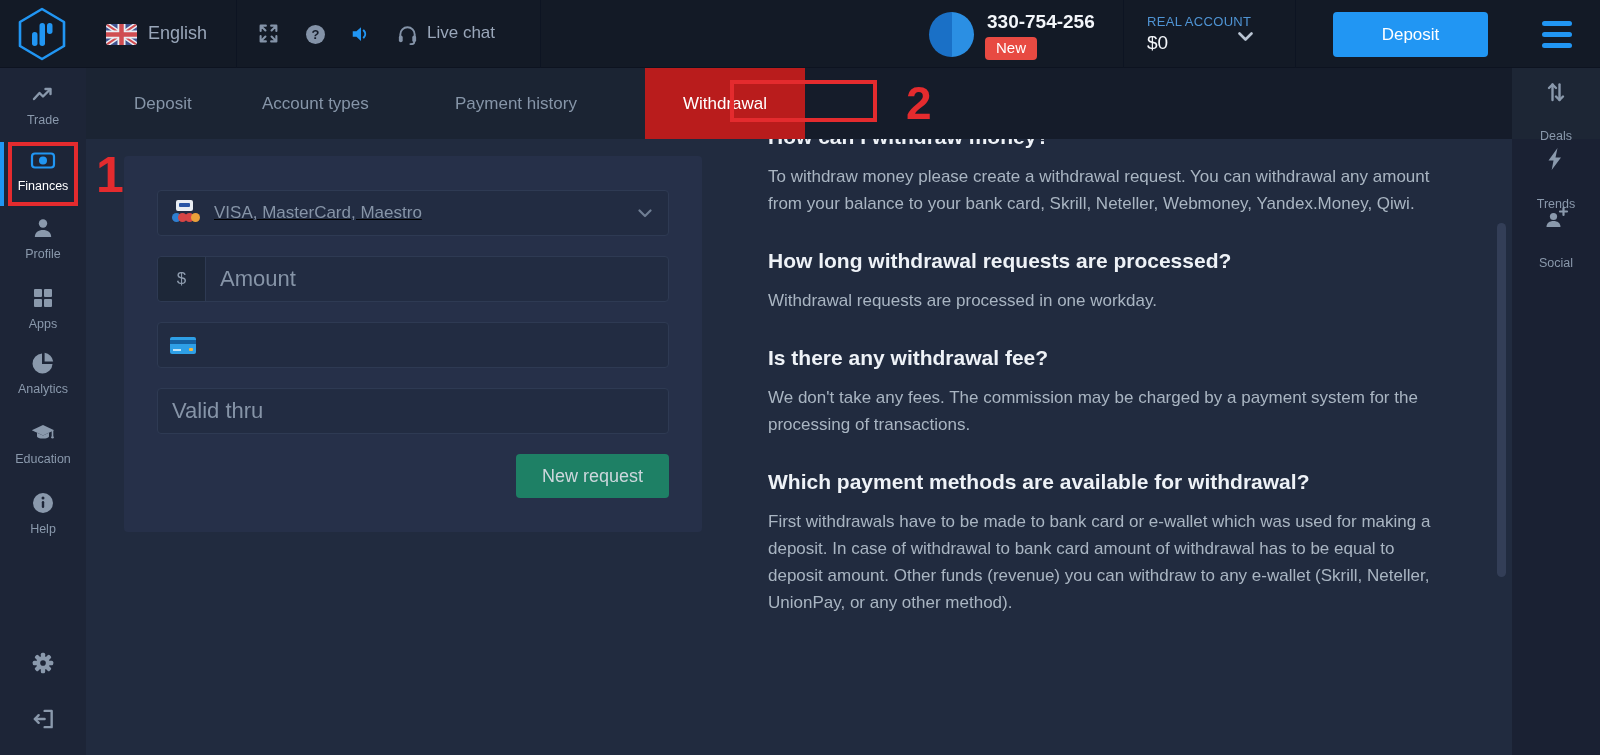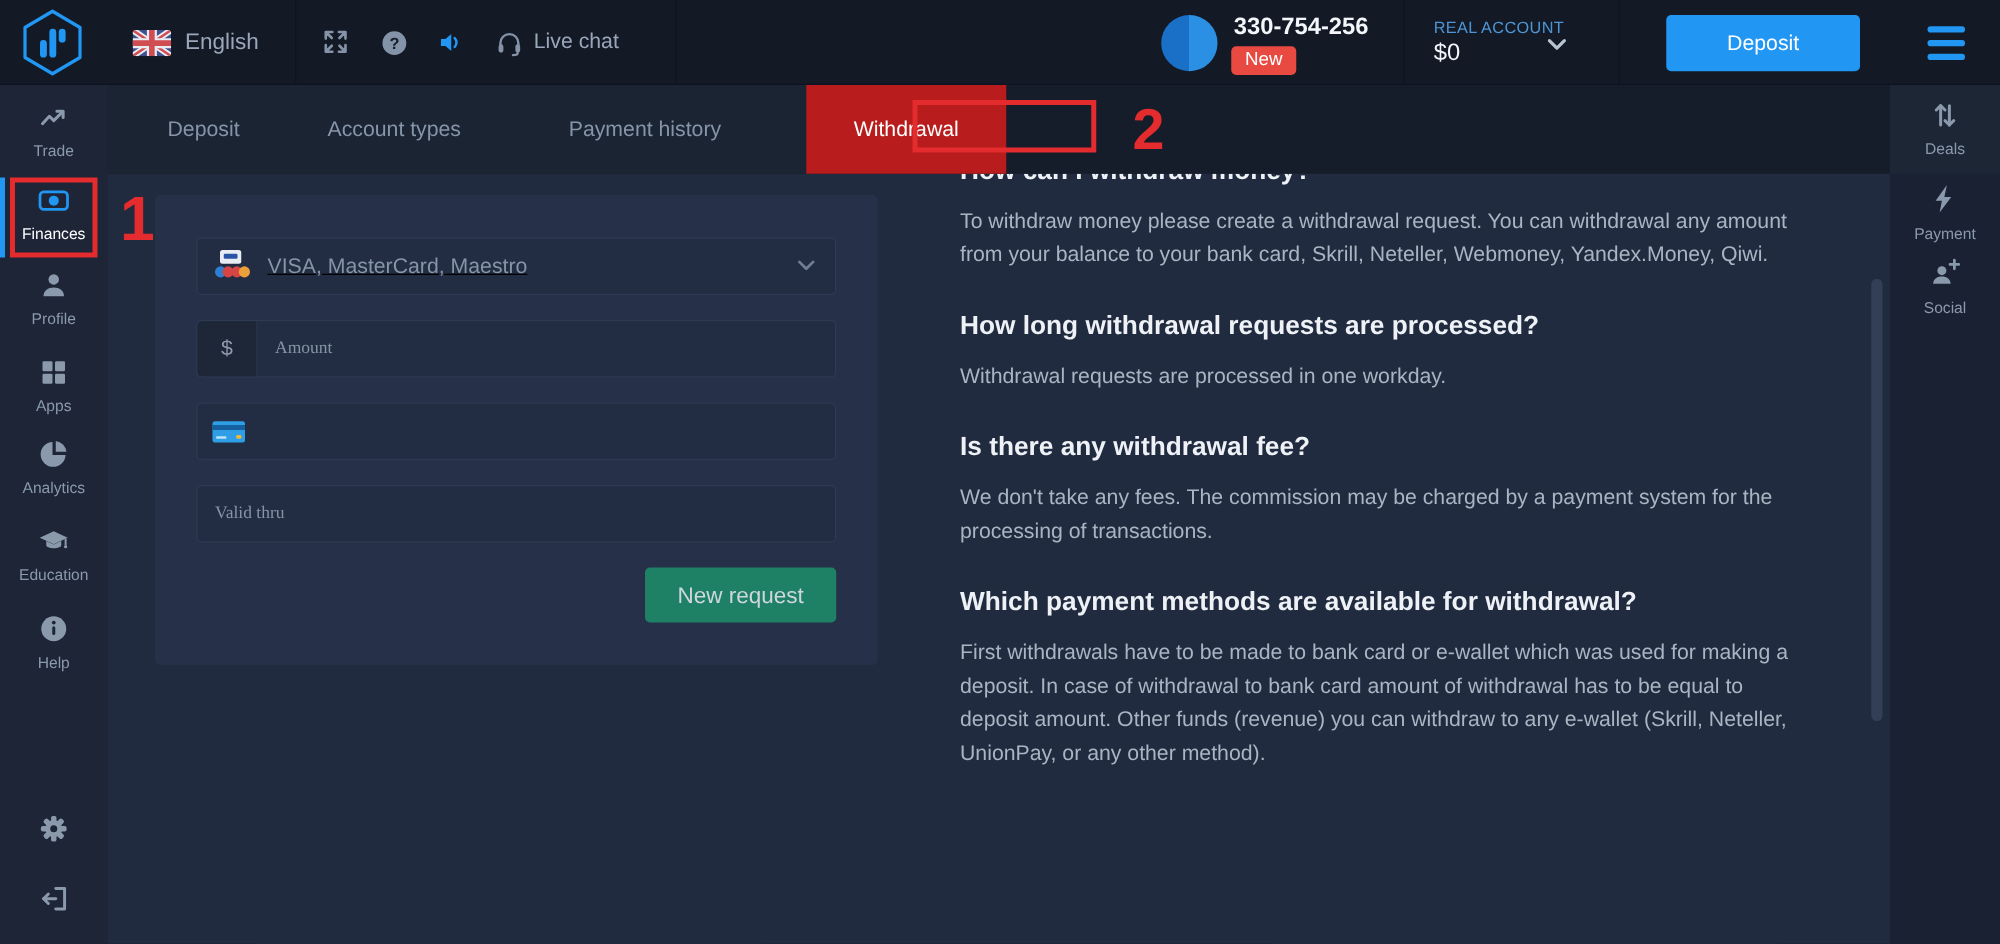--- a/index.html
+++ b/index.html
@@ -54,7 +54,7 @@
   .rsidebar { position:absolute; right:0; top:68px; width:88px; height:687px; background:#1a2133; z-index:20; }
   .rs-band { position:absolute; left:0; top:0; width:88px; height:71px; background:#1d2635; }
   .rnav { position:absolute; left:0; width:88px; text-align:center; color:#8a99ac; cursor:pointer; }
-  .rnav .lbl { display:block; font-size:12.5px; margin-top:2px; }
+  .rnav .lbl { display:block; font-size:12.5px; margin-top:20px; }
 
   
   .content { position:absolute; left:86px; top:139px; width:1426px; height:616px; background:#212b3f; overflow:hidden; }

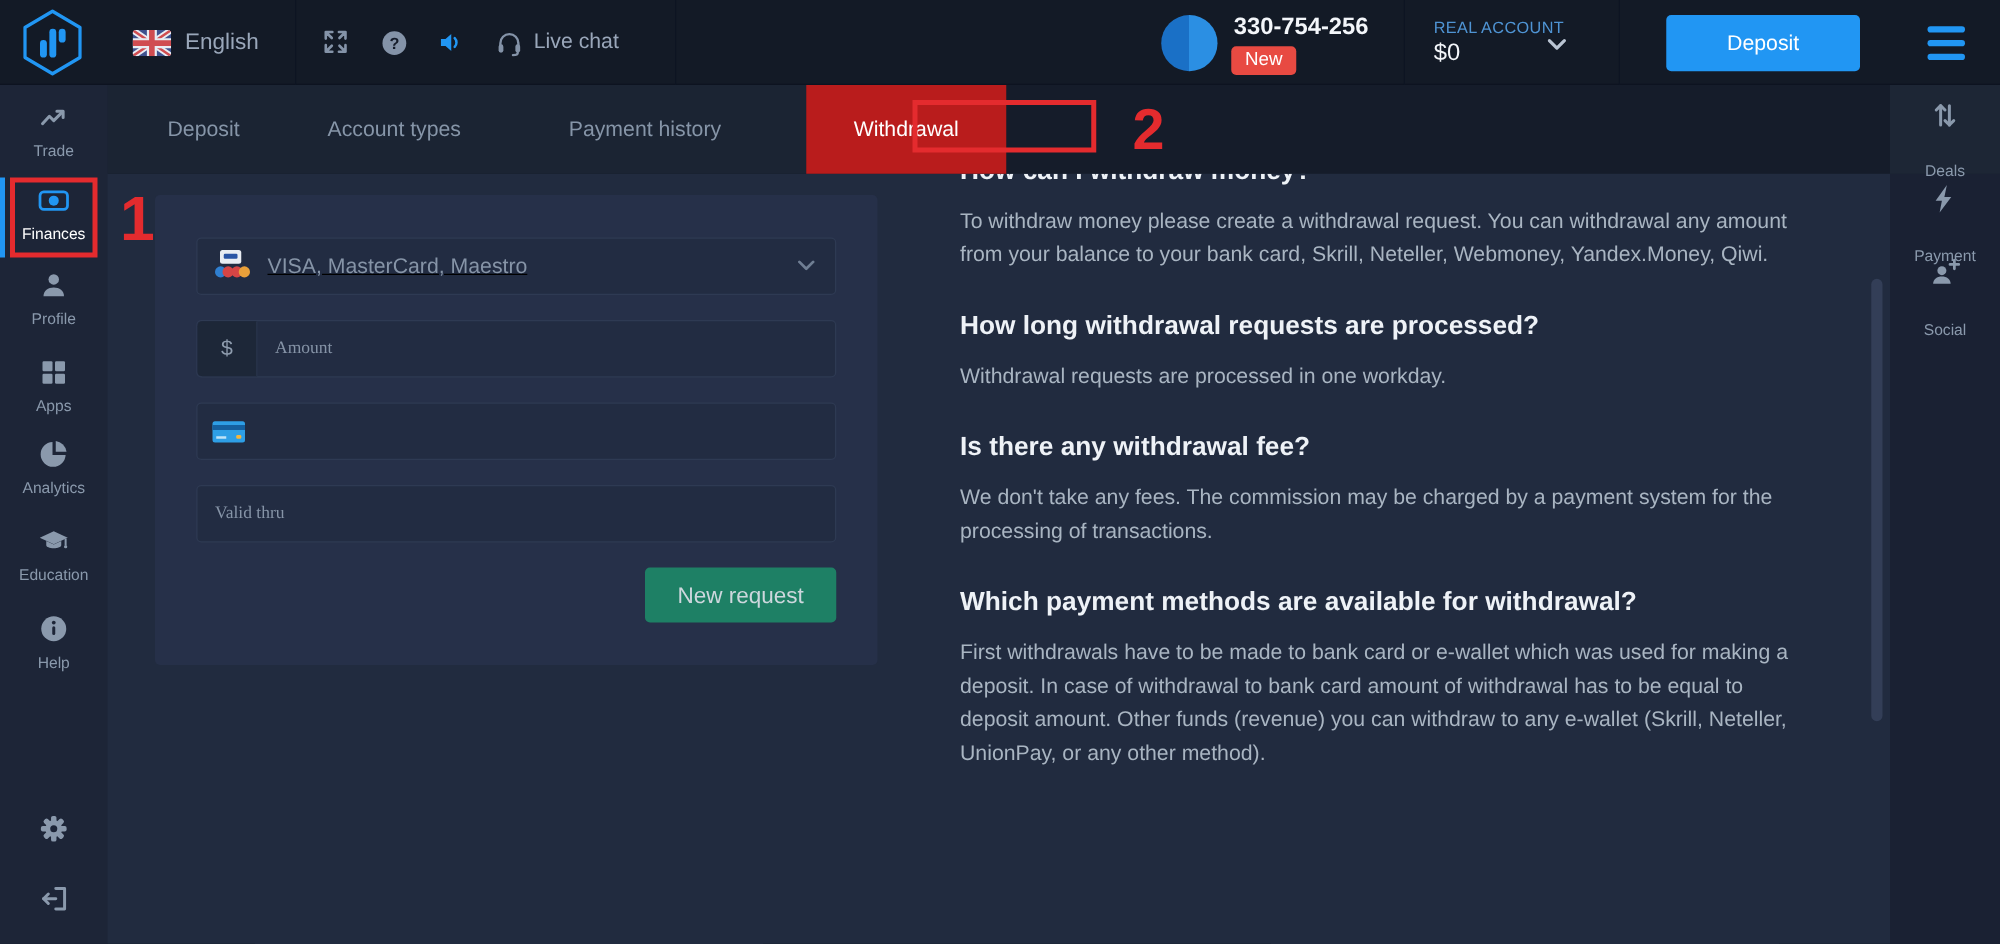--- a/index.html
+++ b/index.html
@@ -370,7 +370,7 @@
           <path d="M13.5 1.5L4.5 14h5l-1.8 9.5L17 11h-5.5z"></path>
         </svg>
       </span>
-      <span class="lbl">Payment</span>
+      <span class="lbl">Trends</span>
     </div>
     <div class="rnav" style="top:138px">
       <span>

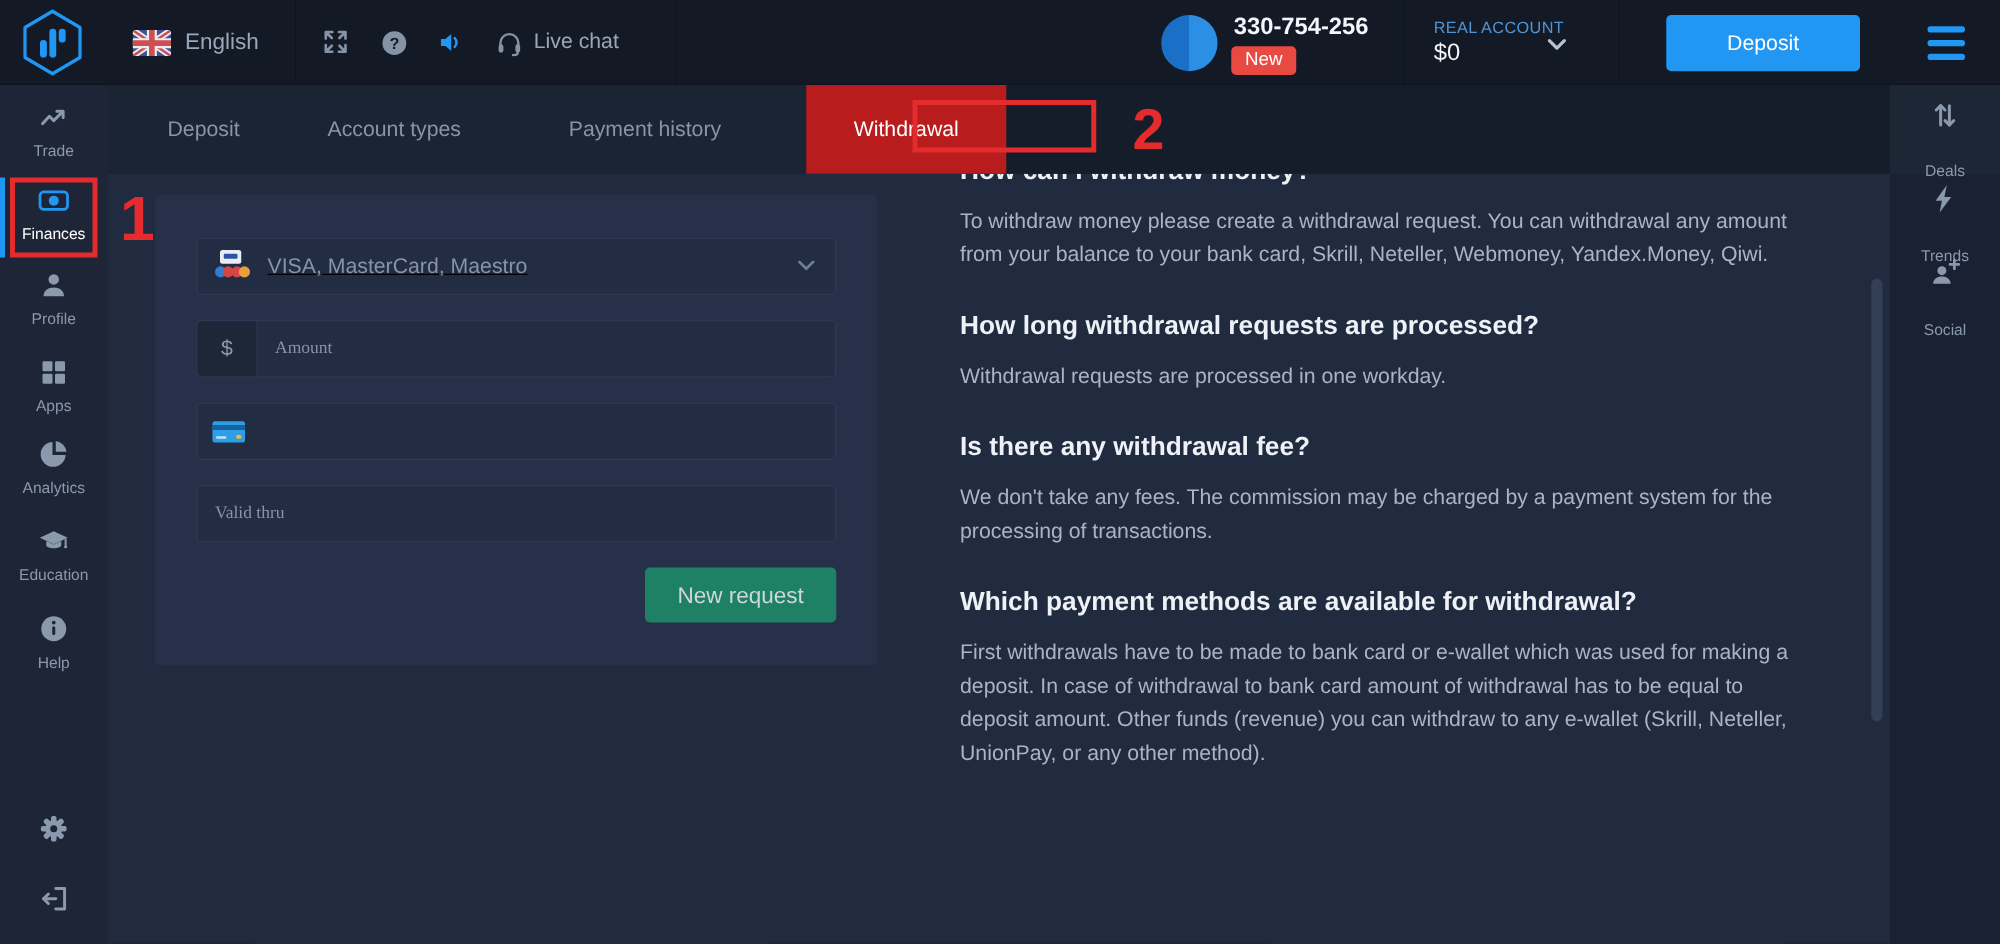--- a/index.html
+++ b/index.html
@@ -63,7 +63,7 @@
   .field { position:absolute; left:33px; width:512px; height:46px; background:#222c42; border:1px solid #2e3a53;
            border-radius:4px; display:flex; align-items:center; }
   .field input { flex:1; height:100%; background:transparent; border:none; outline:none; color:#86efac;
-                 font-size:14px; font-family:Liberation Serif, serif; padding:0 14px; }
+                 font-size:22px; font-family:Liberation Sans, sans-serif; padding:0 14px; }
   .field input::placeholder { color:#8694a7; opacity:1; }
   .select-field { cursor:pointer;text-decoration:underline; }
   .select-text { flex:1; font-size:17px; color:#8694a7; padding-left:14px; }

